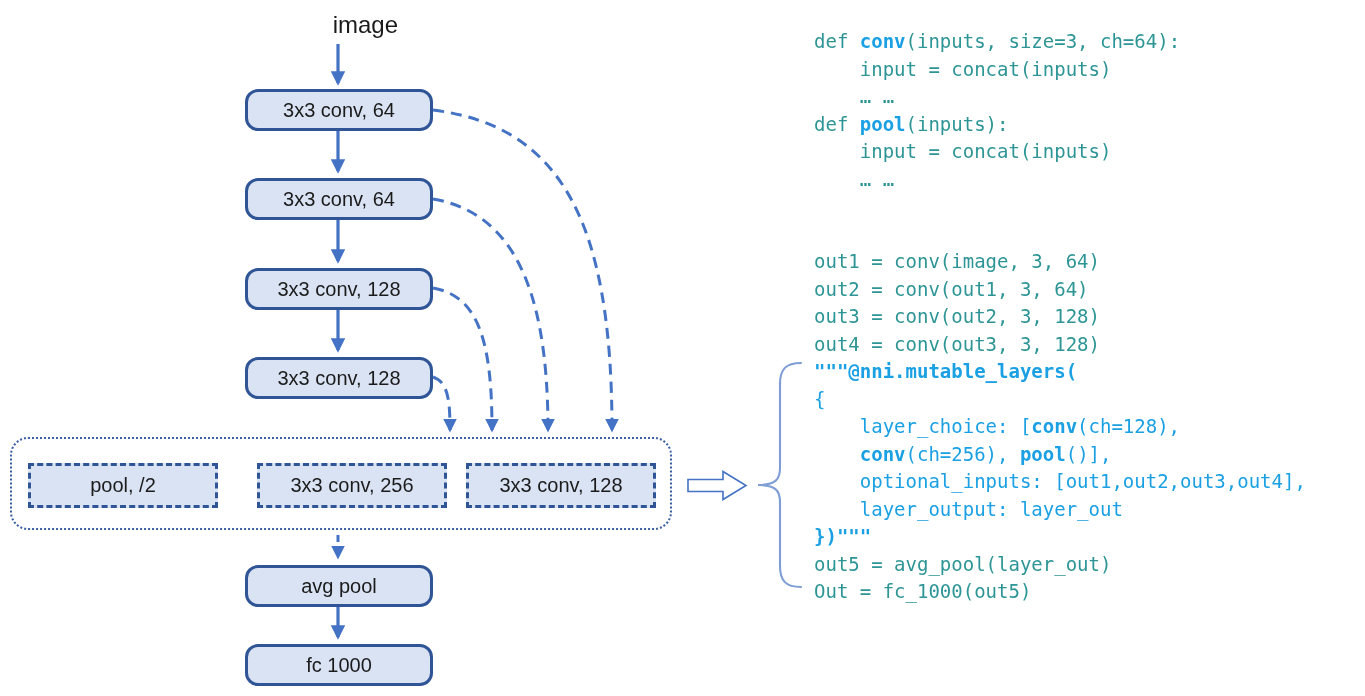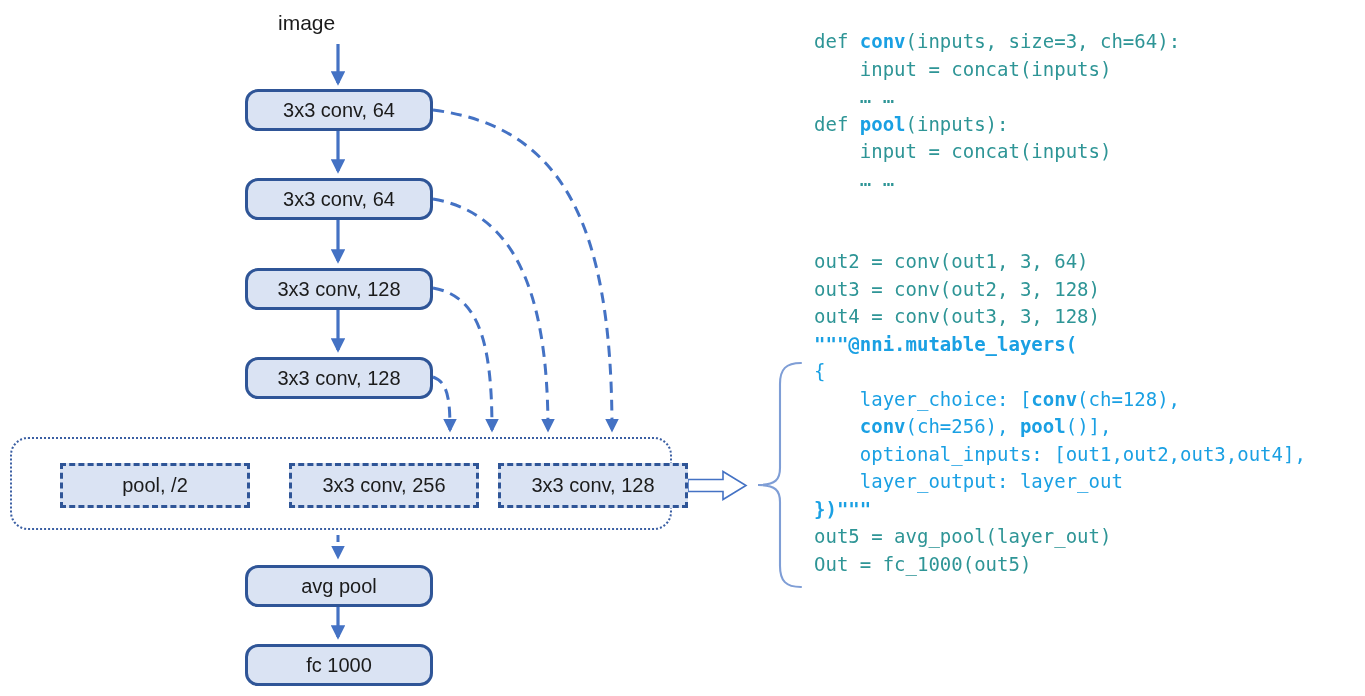--- a/index.html
+++ b/index.html
@@ -16,8 +16,8 @@
   .node.dashed{border:3px dashed var(--box-border,#2f5597);width:184px;height:39px;margin-left:32px;}
   #mutable-container{position:absolute;left:10px;top:437px;width:658px;height:89px;
         border:2px dotted #3b5fa3;border-radius:18px;background:transparent;}
-  #input-label{position:absolute;left:278px;top:11px;width:120px;text-align:left;
-        font-size:21px;color:var(--ink,#1b1b1b);}
+  #input-label{position:absolute;left:278px;top:11px;width:120px;text-align:right;
+        font-size:24px;color:var(--ink,#1b1b1b);}
   #arrow-layer{position:absolute;left:0;top:0;width:1365px;height:696px;pointer-events:none;}
   #code-block{position:absolute;left:814px;top:28px;width:545px;
         font-family:"DejaVu Sans Mono",monospace;font-size:19px;}

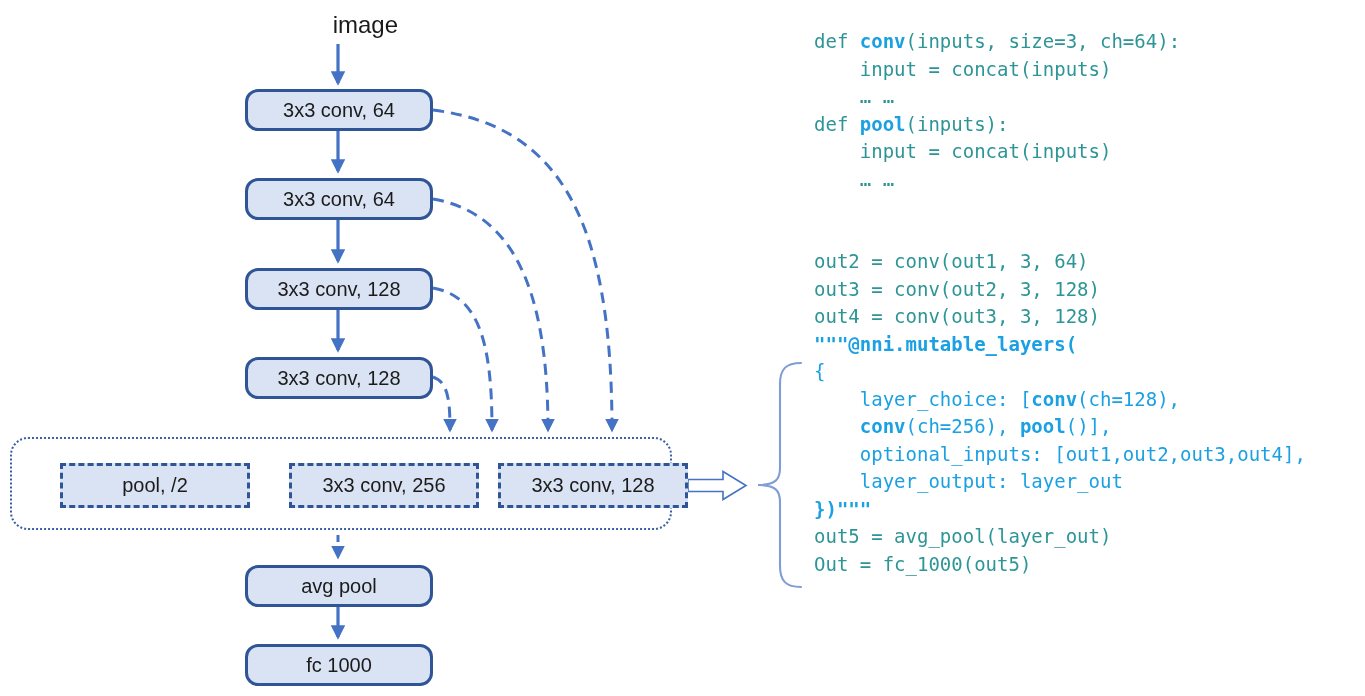--- a/index.html
+++ b/index.html
@@ -103,6 +103,7 @@
       <div class="code-line"><span class="tk-t">    … …</span></div>
       <div class="code-line">&nbsp;</div>
       <div class="code-line">&nbsp;</div>
+      <div class="code-line"><span class="tk-t">out1 = conv(image, 3, 64)</span></div>
       <div class="code-line"><span class="tk-t">out2 = conv(out1, 3, 64)</span></div>
       <div class="code-line"><span class="tk-t">out3 = conv(out2, 3, 128)</span></div>
       <div class="code-line"><span class="tk-t">out4 = conv(out3, 3, 128)</span></div>

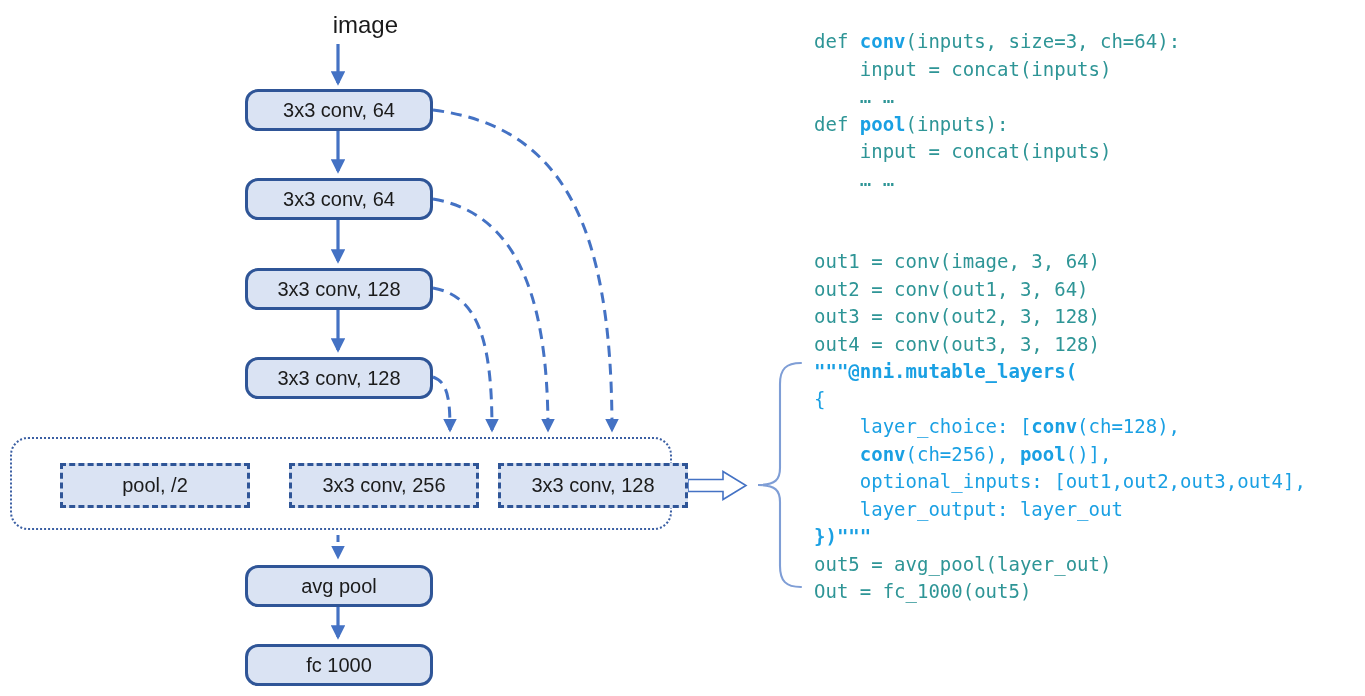--- a/index.html
+++ b/index.html
@@ -13,7 +13,7 @@
         background:var(--box-fill,#dae3f3);border:3px solid var(--box-border,#2f5597);
         color:var(--ink,#1b1b1b);font-size:20px;}
   .node.solid{width:182px;height:36px;border-radius:13px;}
-  .node.dashed{border:3px dashed var(--box-border,#2f5597);width:184px;height:39px;margin-left:32px;}
+  .node.dashed{border:3px dashed var(--box-border,#2f5597);width:184px;height:39px;}
   #mutable-container{position:absolute;left:10px;top:437px;width:658px;height:89px;
         border:2px dotted #3b5fa3;border-radius:18px;background:transparent;}
   #input-label{position:absolute;left:278px;top:11px;width:120px;text-align:right;

